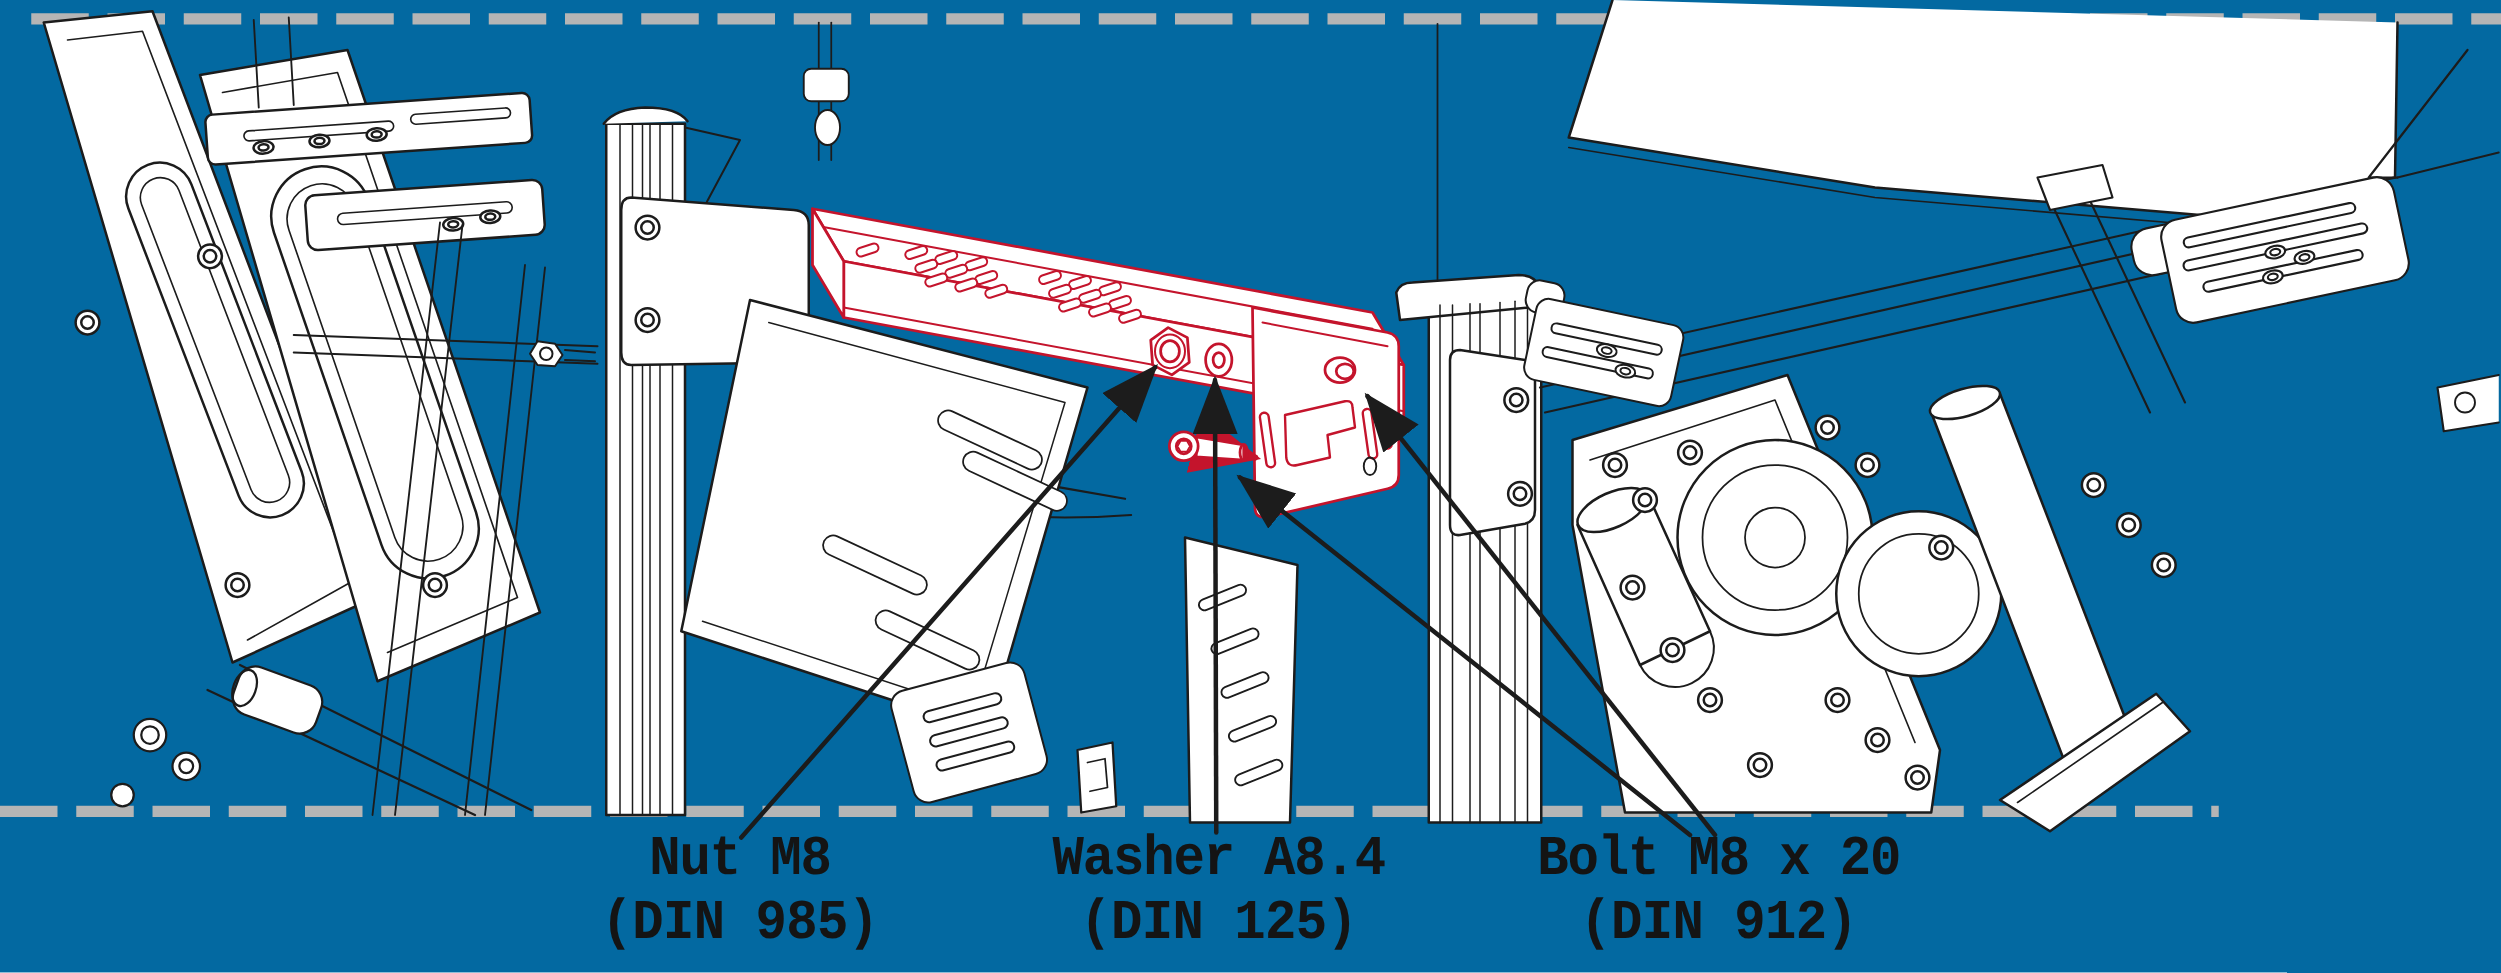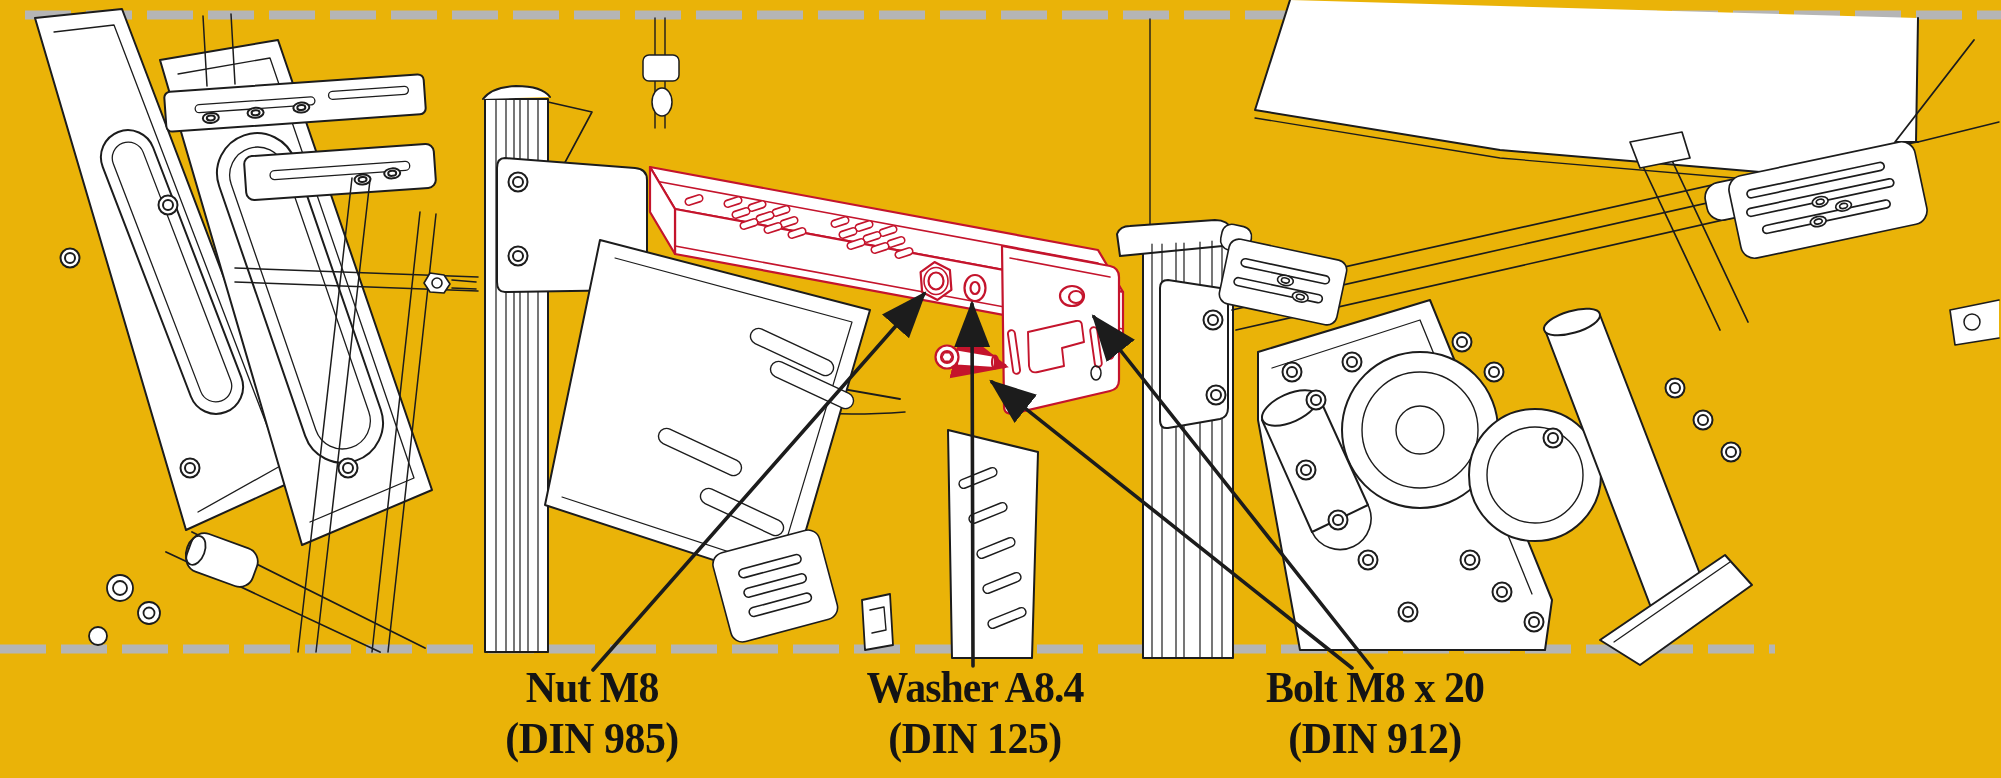--- a/index.html
+++ b/index.html
@@ -3,8 +3,8 @@
 <meta charset="utf-8">
 <style>
   html,body{margin:0;padding:0;background:#fff;}
-  #stage{position:relative;width:2001px;height:778px;background:#eab308;overflow:hidden;
-         font-family:Liberation Serif, serif;}
+  #stage{position:relative;width:2001px;height:778px;background:#0369a1;overflow:hidden;
+         font-family:Liberation Mono, monospace;}
   #lineart{position:absolute;left:0;top:0;}
   .callout{position:absolute;text-align:center;color:#141414;font-weight:bold;
            font-size:45px;line-height:51px;letter-spacing:-1px;white-space:nowrap;

